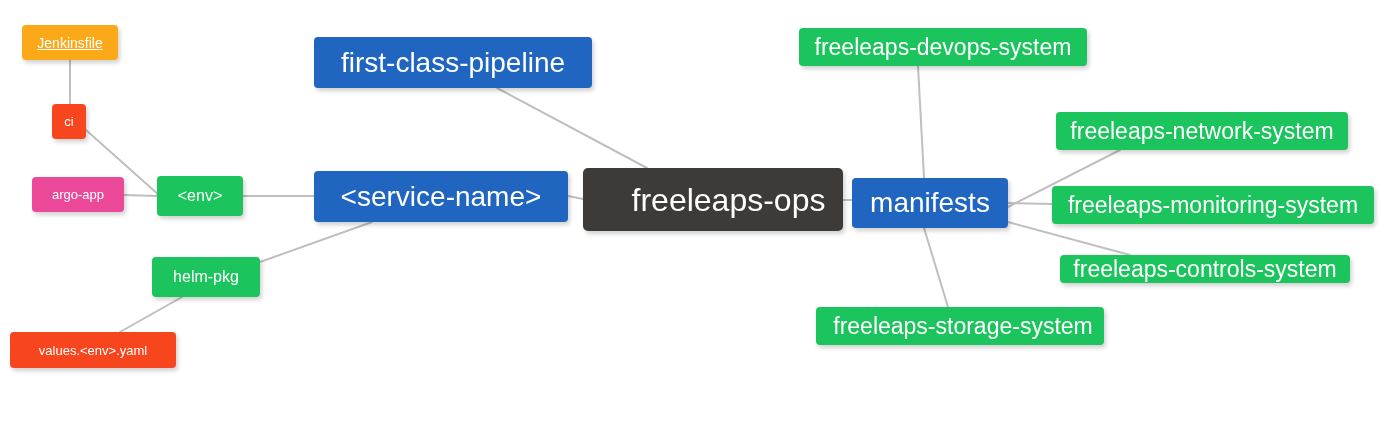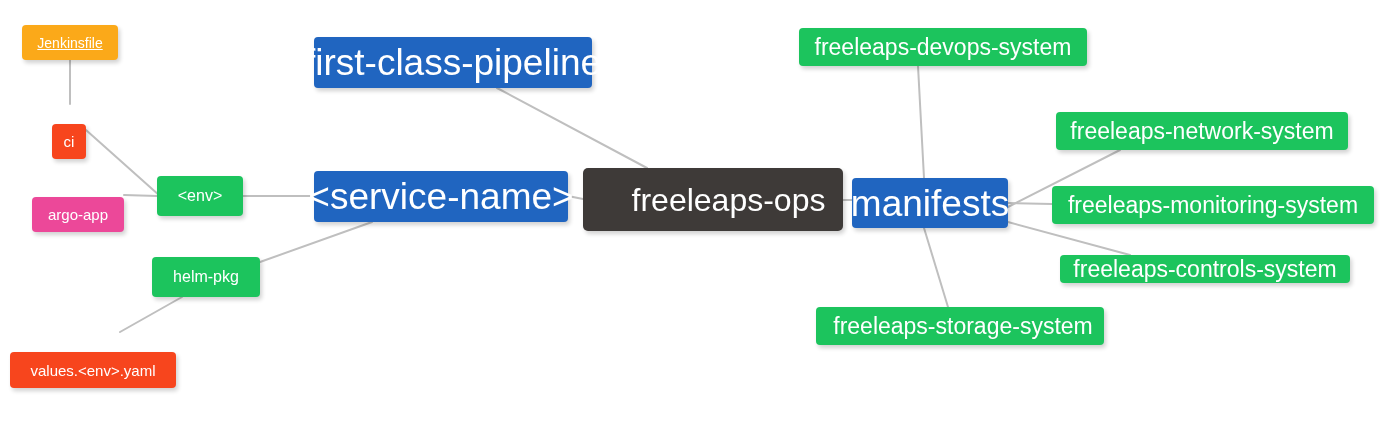--- a/index.html
+++ b/index.html
@@ -41,7 +41,7 @@
     padding: 0 11px;
   }
   .node.sz-root   { font-size: 32px; border-radius: 5px; padding-left: 42px; }
-  .node.sz-major  { font-size: 37px; }
+  .node.sz-major  { font-size: 28px; }
   .node.sz-mid    { font-size: 23px; }
   .node.sz-small  { font-size: 16px; }
   .node.sz-tiny   { font-size: 15px; margin-top: 20px; }

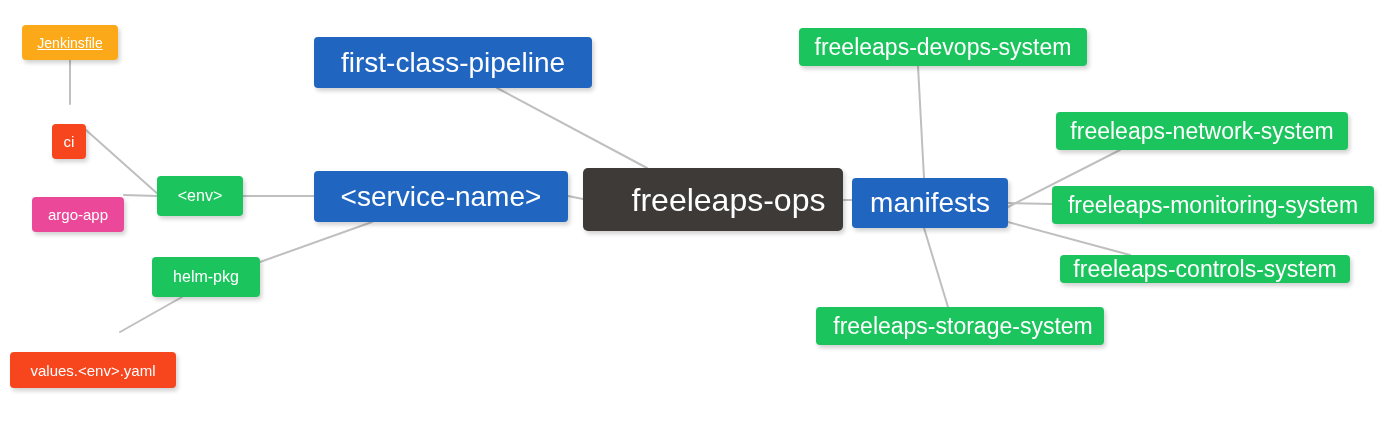--- a/index.html
+++ b/index.html
@@ -44,7 +44,7 @@
   .node.sz-major  { font-size: 28px; }
   .node.sz-mid    { font-size: 23px; }
   .node.sz-small  { font-size: 16px; }
-  .node.sz-tiny   { font-size: 15px; margin-top: 20px; }
+  .node.sz-tiny   { font-size: 13px; }
   .node.sz-micro  { font-size: 14px; text-decoration: underline; }
 </style>
 </head>

